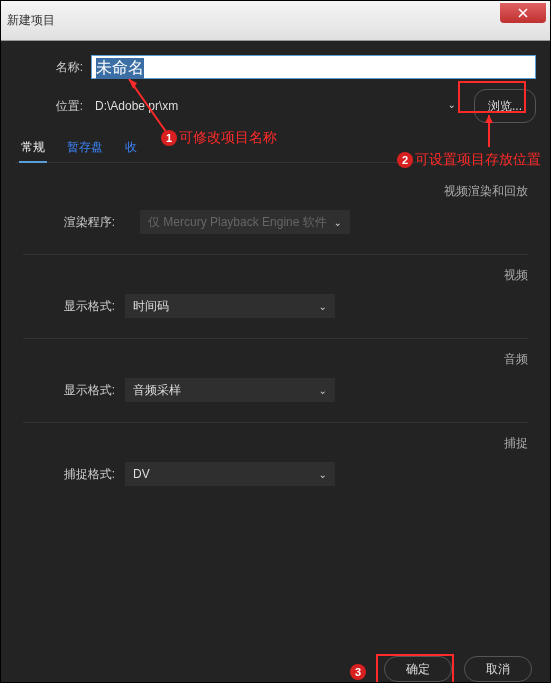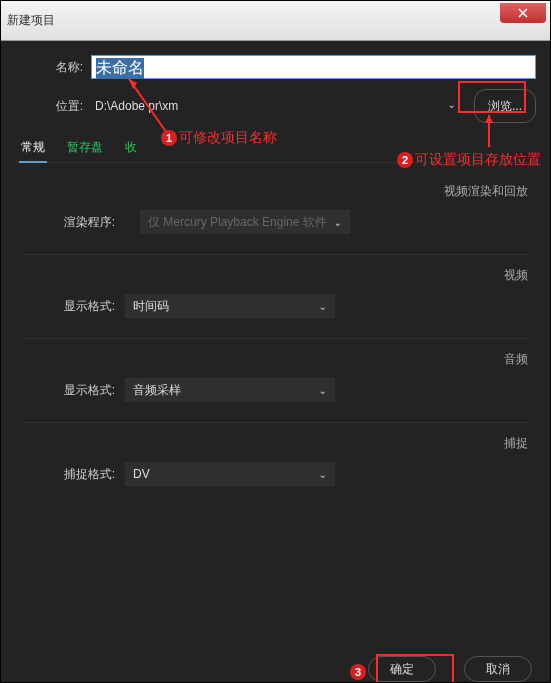--- a/index.html
+++ b/index.html
@@ -65,7 +65,7 @@
       margin-top: 6px;
       padding-left: 4px;
     }
-    .tab { padding: 6px 2px; color: #22c55e; cursor: pointer; position:relative; }
+    .tab { padding: 6px 2px; color: #3b82f6; cursor: pointer; position:relative; }
     .tab.active { color: #eee; }
     .tab.active::after {
       content:''; position:absolute; left:0; right:0; bottom:-1px;

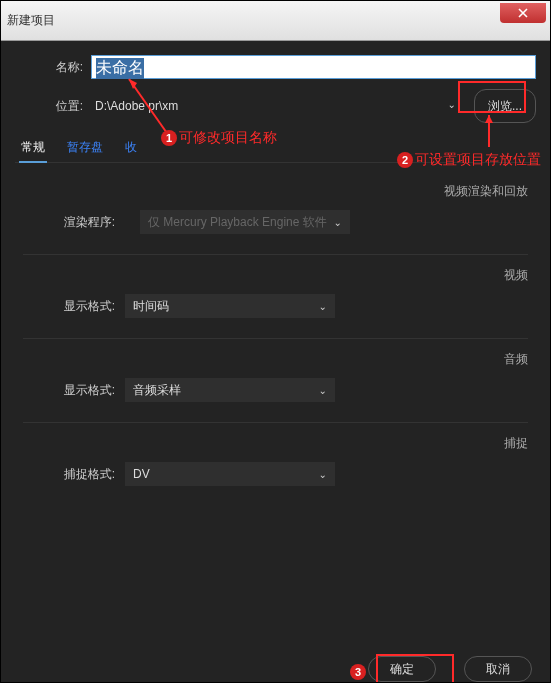--- a/index.html
+++ b/index.html
@@ -100,7 +100,7 @@
     }
     .footer {
       position: absolute; bottom: 14px; right: 18px;
-      display: flex; align-items: center; gap: 28px; justify-content: flex-end;
+      display: flex; align-items: center; gap: 12px; justify-content: flex-end;
     }
     .btn {
       min-width: 68px; height: 26px;

